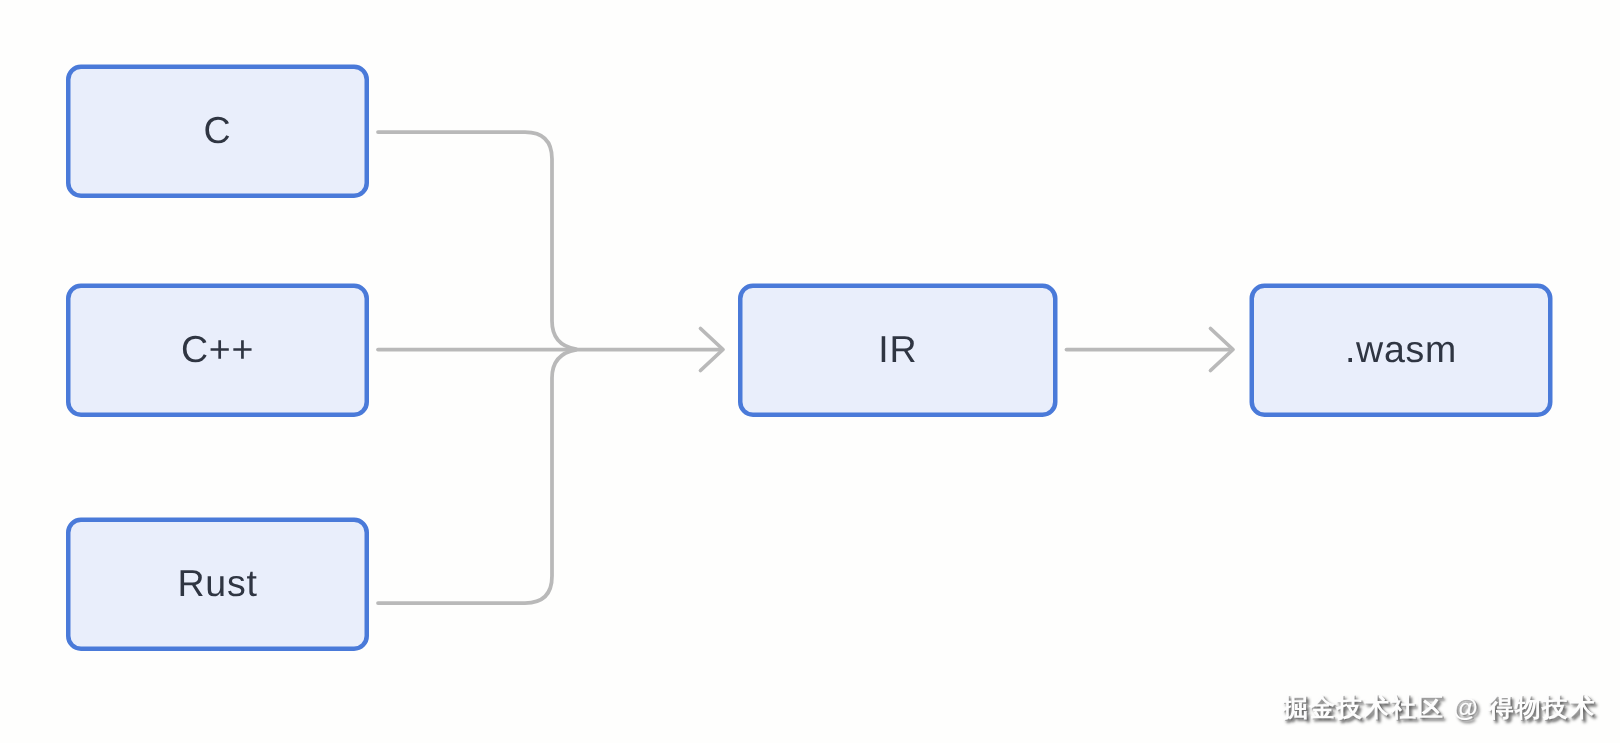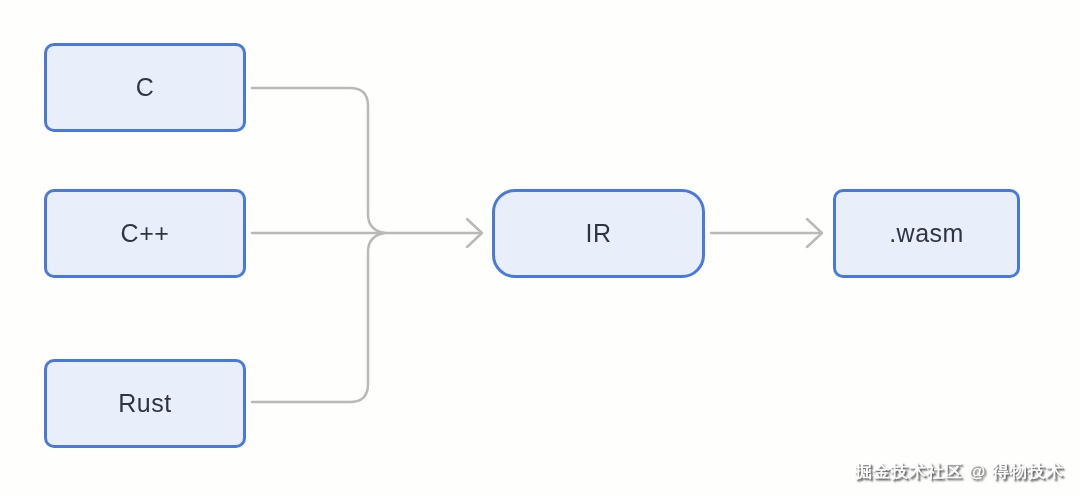--- a/index.html
+++ b/index.html
@@ -40,7 +40,7 @@
   .node-c    { left: 44px;  top: 43px;  width: 202px; height: 89px; }
   .node-cpp  { left: 44px;  top: 189px; width: 202px; height: 89px; }
   .node-rust { left: 44px;  top: 359px; width: 202px; height: 89px; }
-  .node-ir   { left: 492px; top: 189px; width: 213px; height: 89px; border-radius: 23px; }
+  .node-ir   { left: 492px; top: 189px; width: 213px; height: 89px; }
   .node-wasm { left: 833px; top: 189px; width: 187px; height: 89px; }
   .watermark {
     position: absolute;

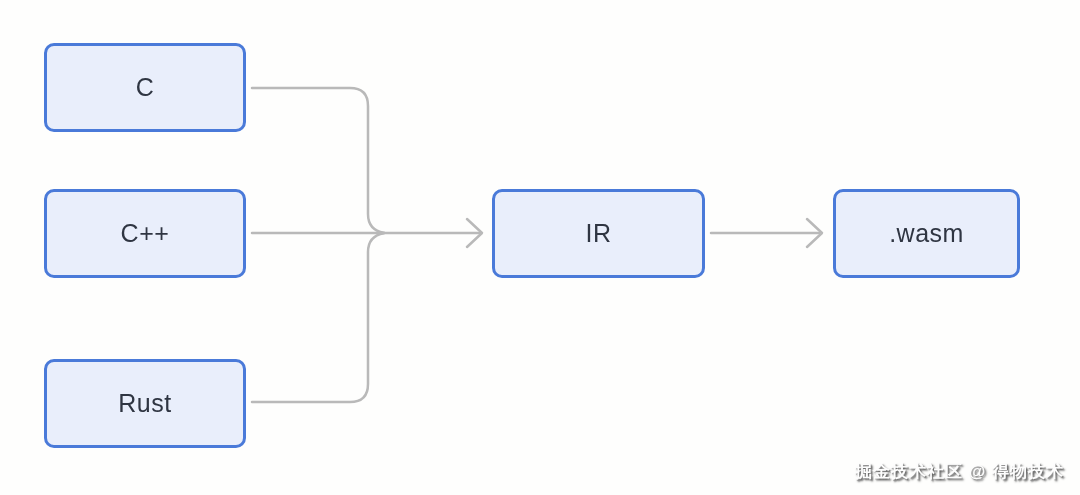--- a/index.html
+++ b/index.html
@@ -41,7 +41,7 @@
   .node-cpp  { left: 44px;  top: 189px; width: 202px; height: 89px; }
   .node-rust { left: 44px;  top: 359px; width: 202px; height: 89px; }
   .node-ir   { left: 492px; top: 189px; width: 213px; height: 89px; }
-  .node-wasm { left: 833px; top: 189px; width: 187px; height: 89px; }
+  .node-wasm { left: 833px; top: 189px; width: 202px; height: 89px; }
   .watermark {
     position: absolute;
     right: 16px;

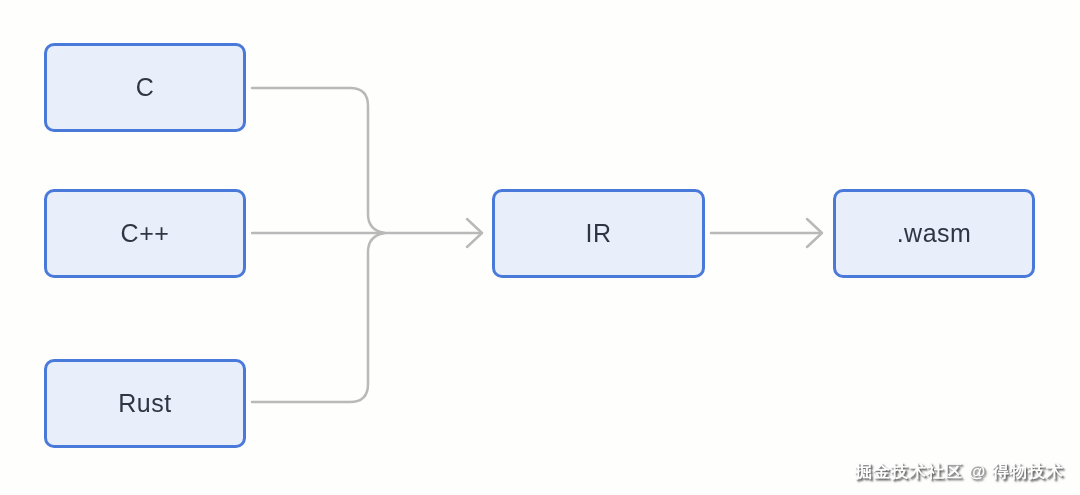--- a/index.html
+++ b/index.html
@@ -39,7 +39,7 @@
   }
   .node-c    { left: 44px;  top: 43px;  width: 202px; height: 89px; }
   .node-cpp  { left: 44px;  top: 189px; width: 202px; height: 89px; }
-  .node-rust { left: 44px;  top: 359px; width: 202px; height: 89px; }
+  .node-rust { left: 44px;  top: 345px; width: 202px; height: 89px; }
   .node-ir   { left: 492px; top: 189px; width: 213px; height: 89px; }
   .node-wasm { left: 833px; top: 189px; width: 202px; height: 89px; }
   .watermark {

